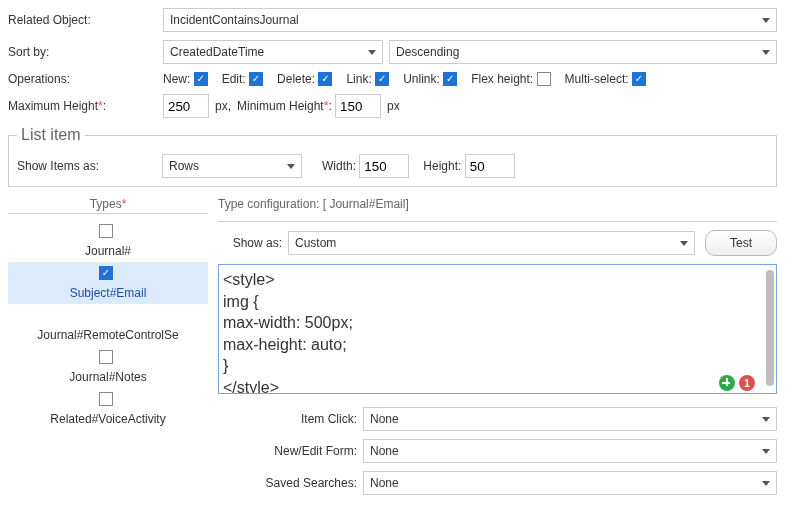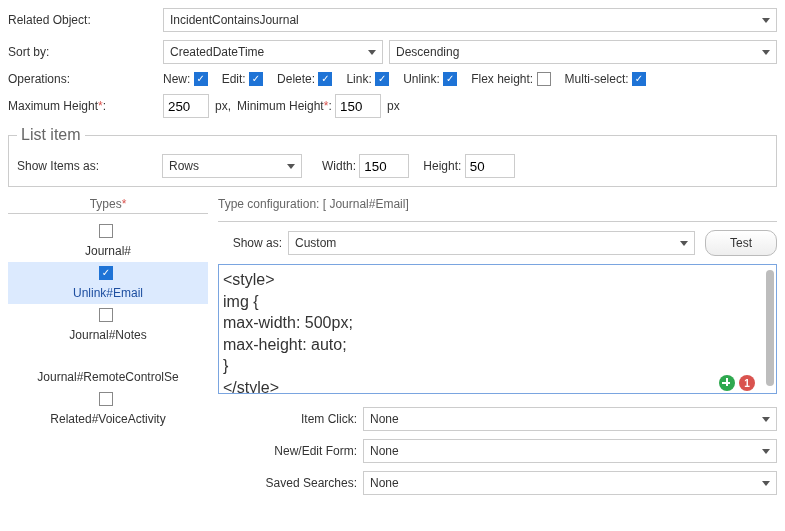--- a/index.html
+++ b/index.html
@@ -151,7 +151,7 @@
     </div>
     <div class="type-item selected">
       <span class="checkbox checked">✓</span>
-      <span>Unlink#Email</span>
+      <span>Subject#Email</span>
     </div>
     <div class="type-item">
       <span class="checkbox"></span>

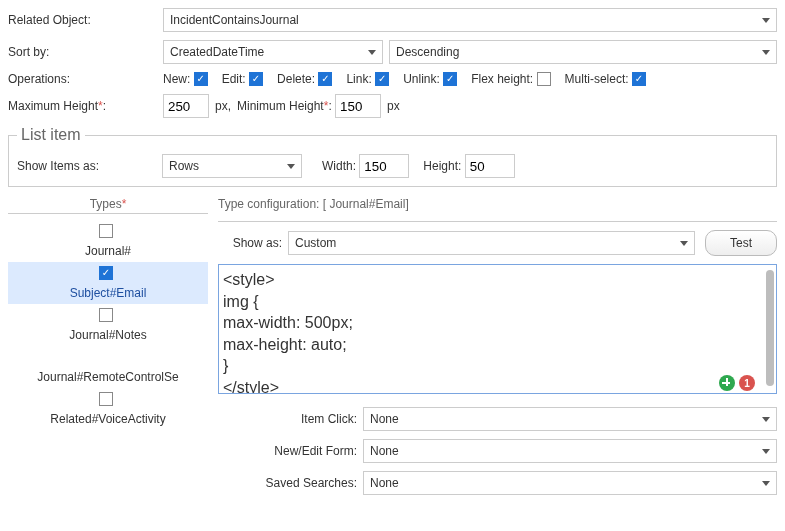--- a/index.html
+++ b/index.html
@@ -153,13 +153,13 @@
       <span class="checkbox checked">✓</span>
       <span>Subject#Email</span>
     </div>
+    <div class="type-item nolabelcheck">
+      <span class="checkbox"></span>
+      <span>Journal#RemoteControlSe</span>
+    </div>
     <div class="type-item">
       <span class="checkbox"></span>
       <span>Journal#Notes</span>
-    </div>
-    <div class="type-item nolabelcheck">
-      <span class="checkbox"></span>
-      <span>Journal#RemoteControlSe</span>
     </div>
     <div class="type-item">
       <span class="checkbox"></span>

